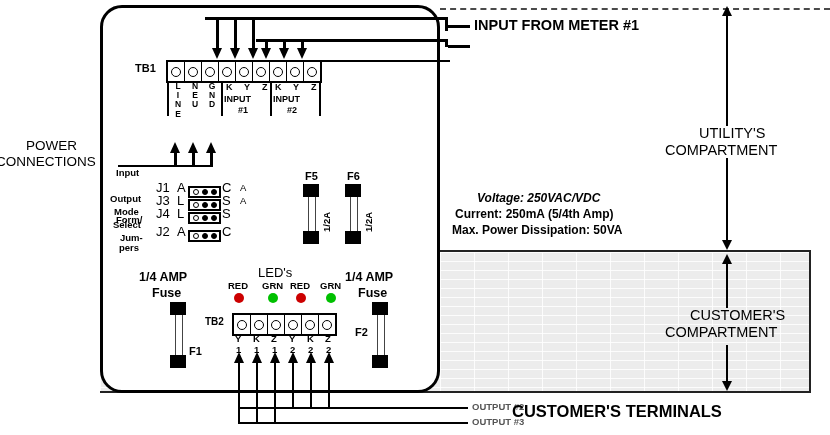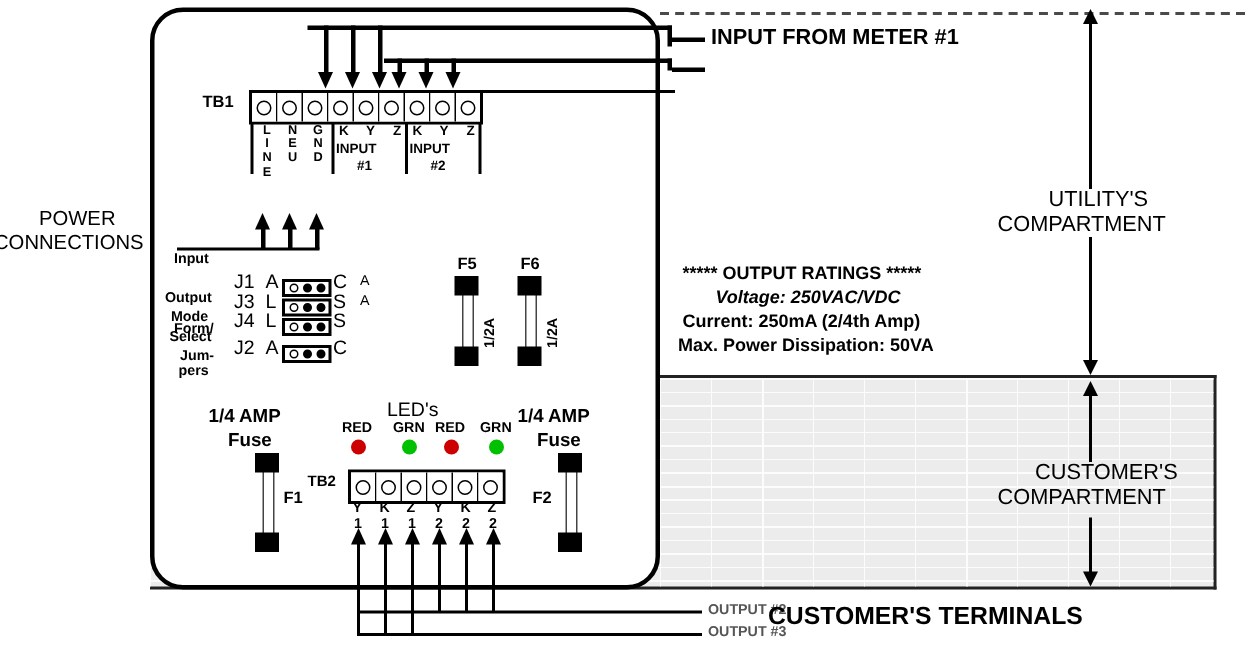--- a/index.html
+++ b/index.html
@@ -270,7 +270,6 @@
   </div>
   <div class="txt b rot" style="left:364px;top:232px;font-size:9.5px;">1/2A</div>
 
-  <div class="txt b" style="left:455px;top:176px;font-size:12px;">***** OUTPUT RATINGS *****</div>
   <div class="txt b" style="left:477px;top:192px;font-size:12px;font-style:italic;">Voltage: 250VAC/VDC</div>
   <div class="txt b" style="left:455px;top:208px;font-size:12px;">Current: 250mA (2/4th Amp)</div>
   <div class="txt b" style="left:452px;top:224px;font-size:12px;">Max. Power Dissipation: 50VA</div>

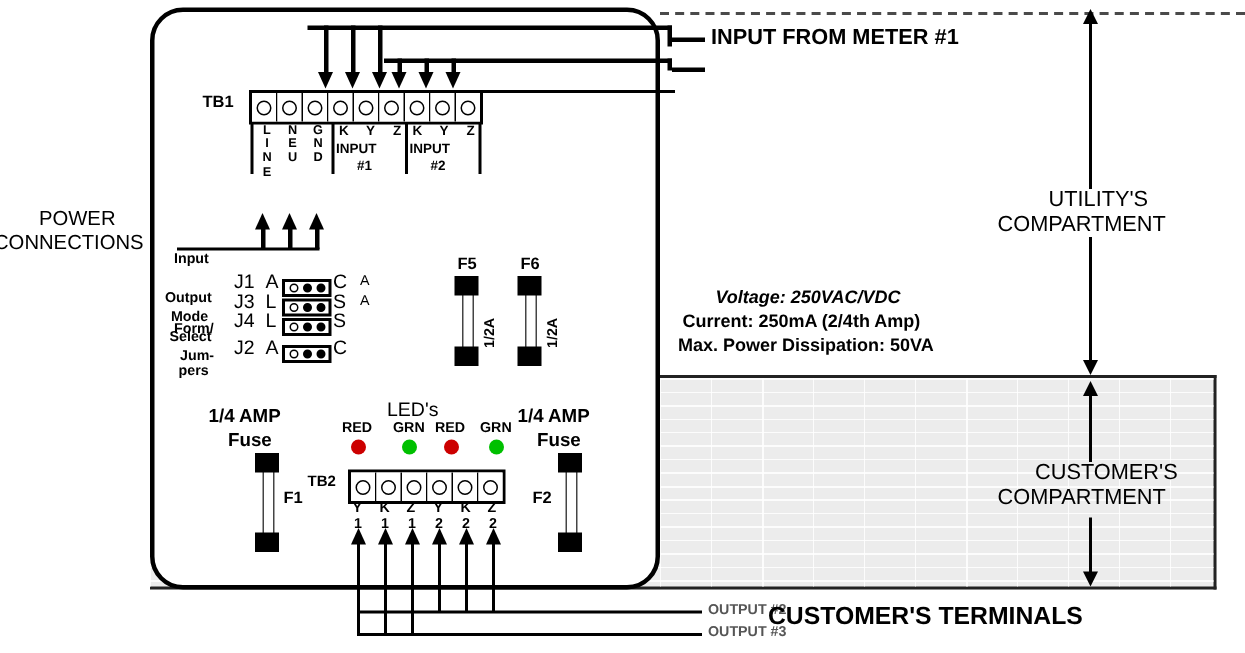--- a/index.html
+++ b/index.html
@@ -271,7 +271,7 @@
   <div class="txt b rot" style="left:364px;top:232px;font-size:9.5px;">1/2A</div>
 
   <div class="txt b" style="left:477px;top:192px;font-size:12px;font-style:italic;">Voltage: 250VAC/VDC</div>
-  <div class="txt b" style="left:455px;top:208px;font-size:12px;">Current: 250mA (2/4th Amp)</div>
+  <div class="txt b" style="left:455px;top:208px;font-size:12px;">Current: 250mA (5/4th Amp)</div>
   <div class="txt b" style="left:452px;top:224px;font-size:12px;">Max. Power Dissipation: 50VA</div>
 
 

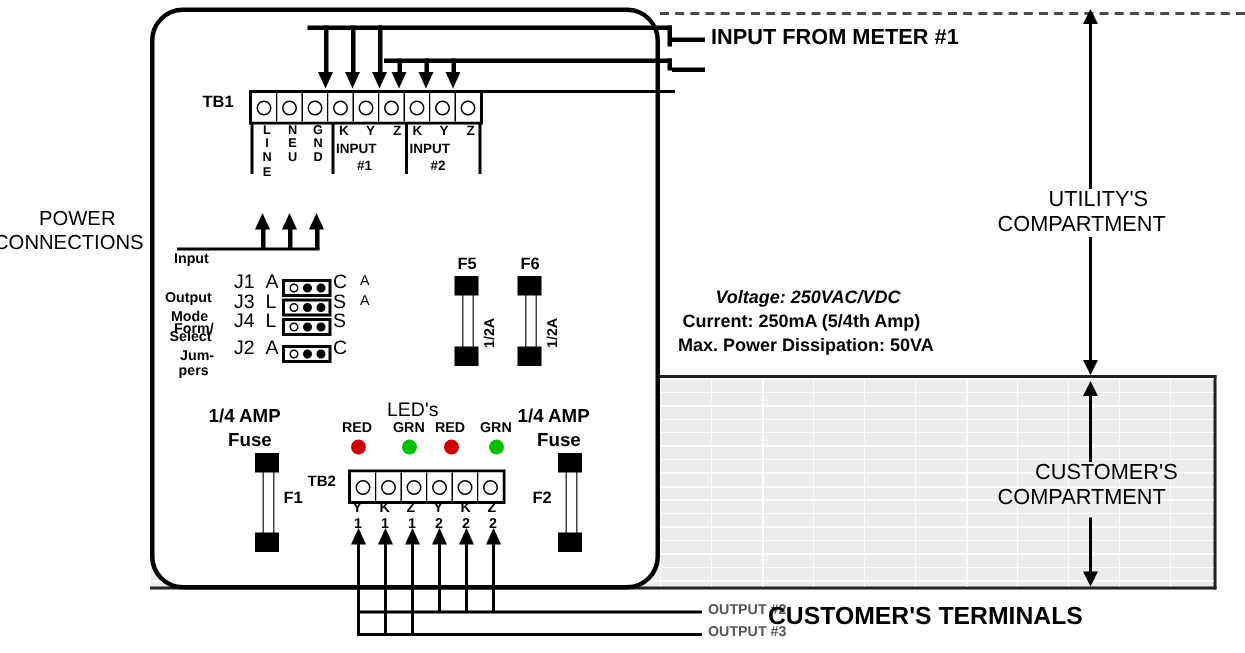--- a/index.html
+++ b/index.html
@@ -296,7 +296,7 @@
     <div class="cap" style="top:0;"></div>
     <div class="cap" style="top:53px;"></div>
   </div>
-  <div class="txt b" style="left:189px;top:327px;font-size:11px;">F1</div>
+  <div class="txt b" style="left:189px;top:346px;font-size:11px;">F1</div>
 
   <div class="txt b" style="left:345px;top:271px;font-size:12.5px;">1/4 AMP</div>
   <div class="txt b" style="left:358px;top:287px;font-size:12.5px;">Fuse</div>

